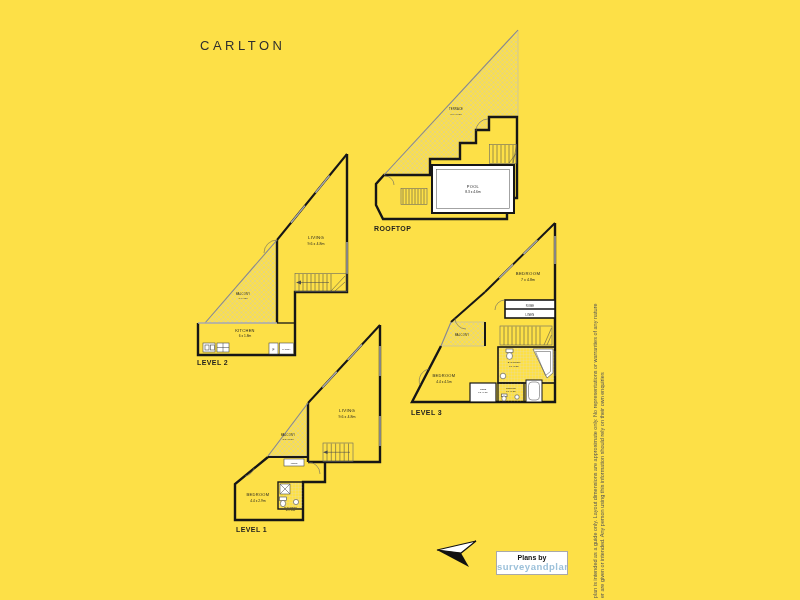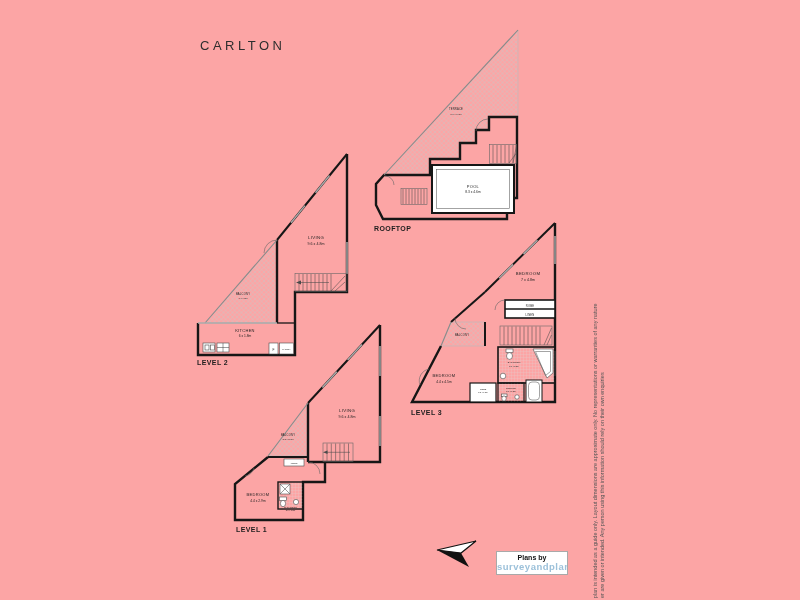--- a/index.html
+++ b/index.html
@@ -3,7 +3,7 @@
 <meta charset="utf-8">
 <style>
   html,body{margin:0;padding:0;background:#fff;}
-  #stage{position:relative;width:800px;height:600px;background:#fca5a5;overflow:hidden;
+  #stage{position:relative;width:800px;height:600px;background:#fde047;overflow:hidden;
          font-family:"Liberation Sans",sans-serif;}
   .abs{position:absolute;}
   #title{left:200px;top:38px;font-size:13px;letter-spacing:3.5px;color:#2e2e2e;}

